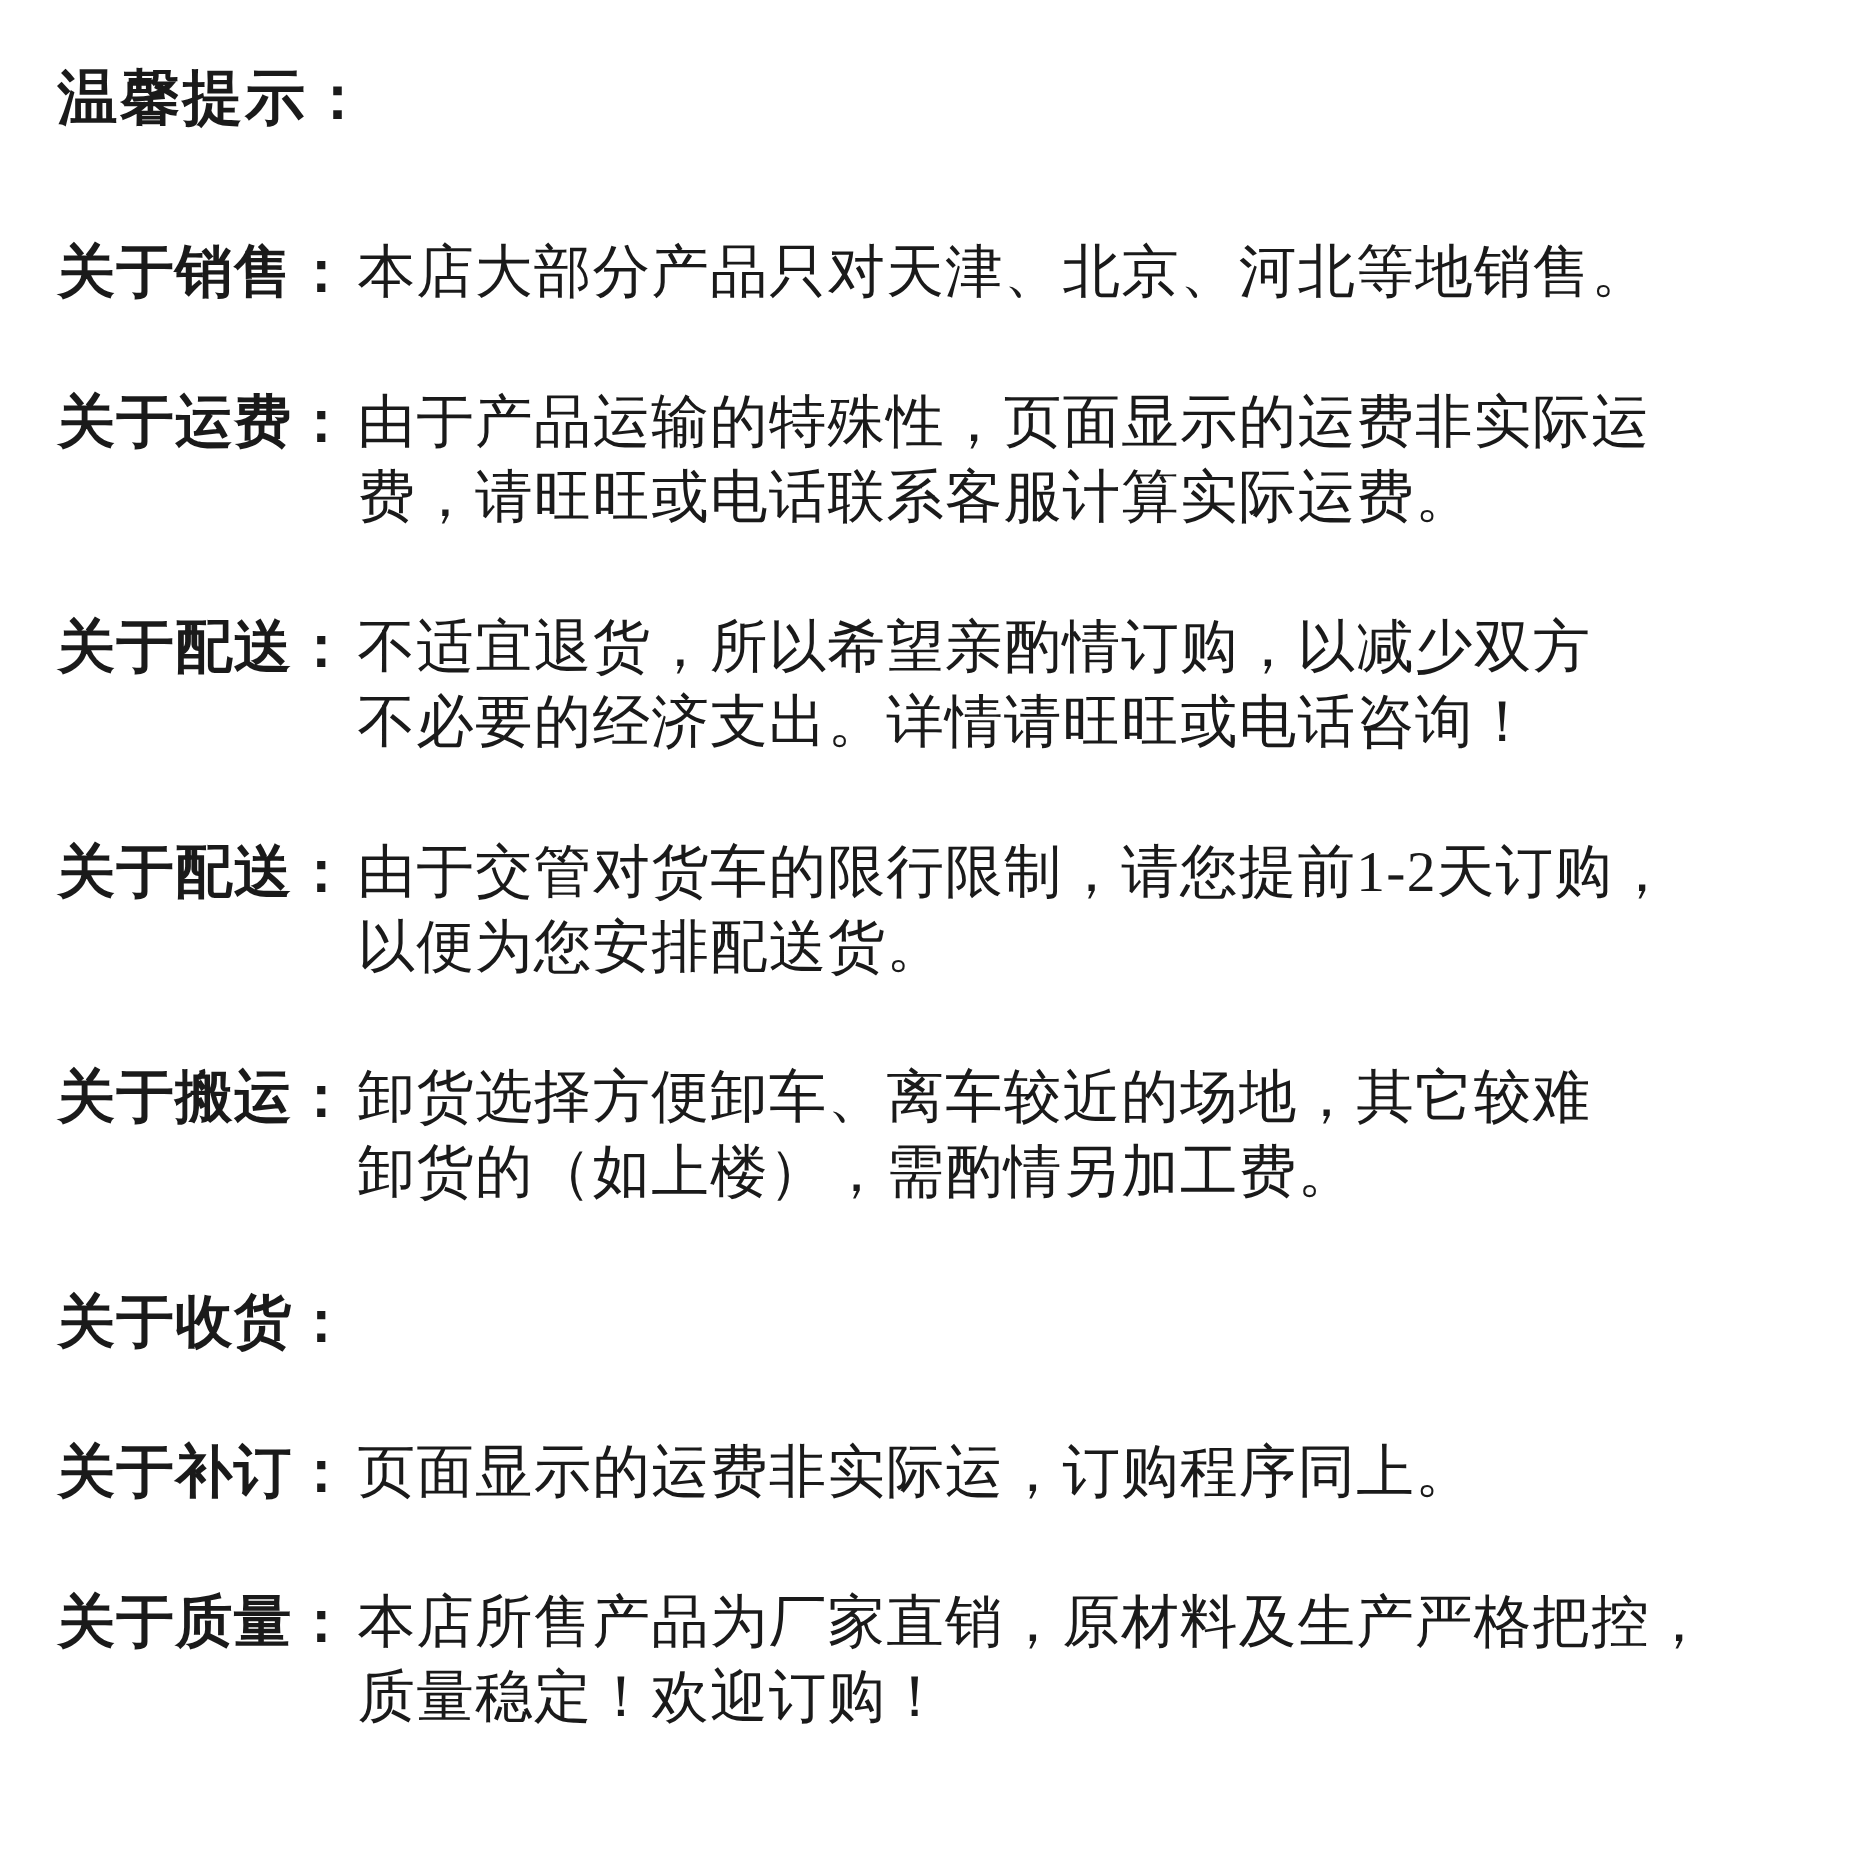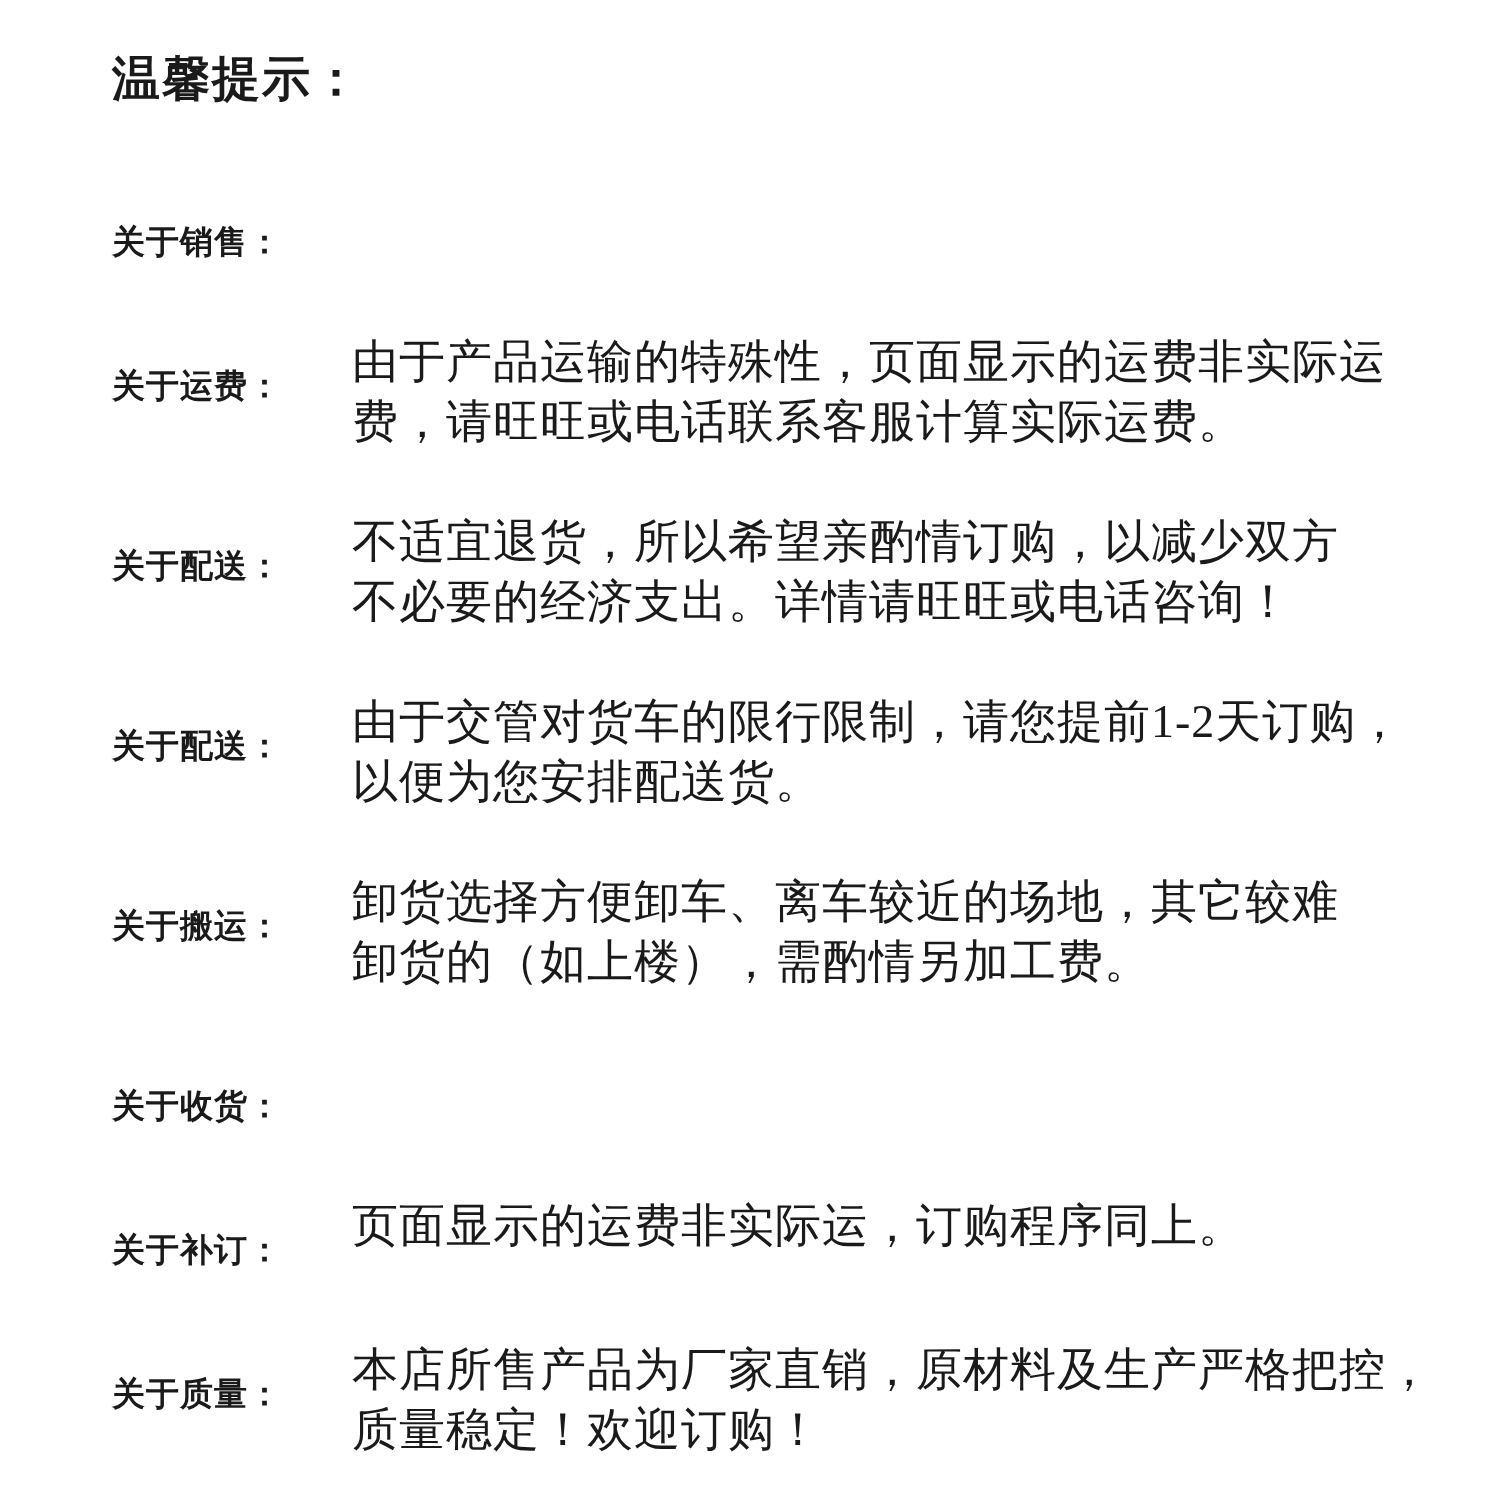--- a/index.html
+++ b/index.html
@@ -16,7 +16,7 @@
     box-sizing: border-box;
     width: 1500px;
     height: 1500px;
-    padding: 48px 55px 0 112px;
+    padding: 48px 55px 0 46px;
   }
   .title {
     font-size: 48px;

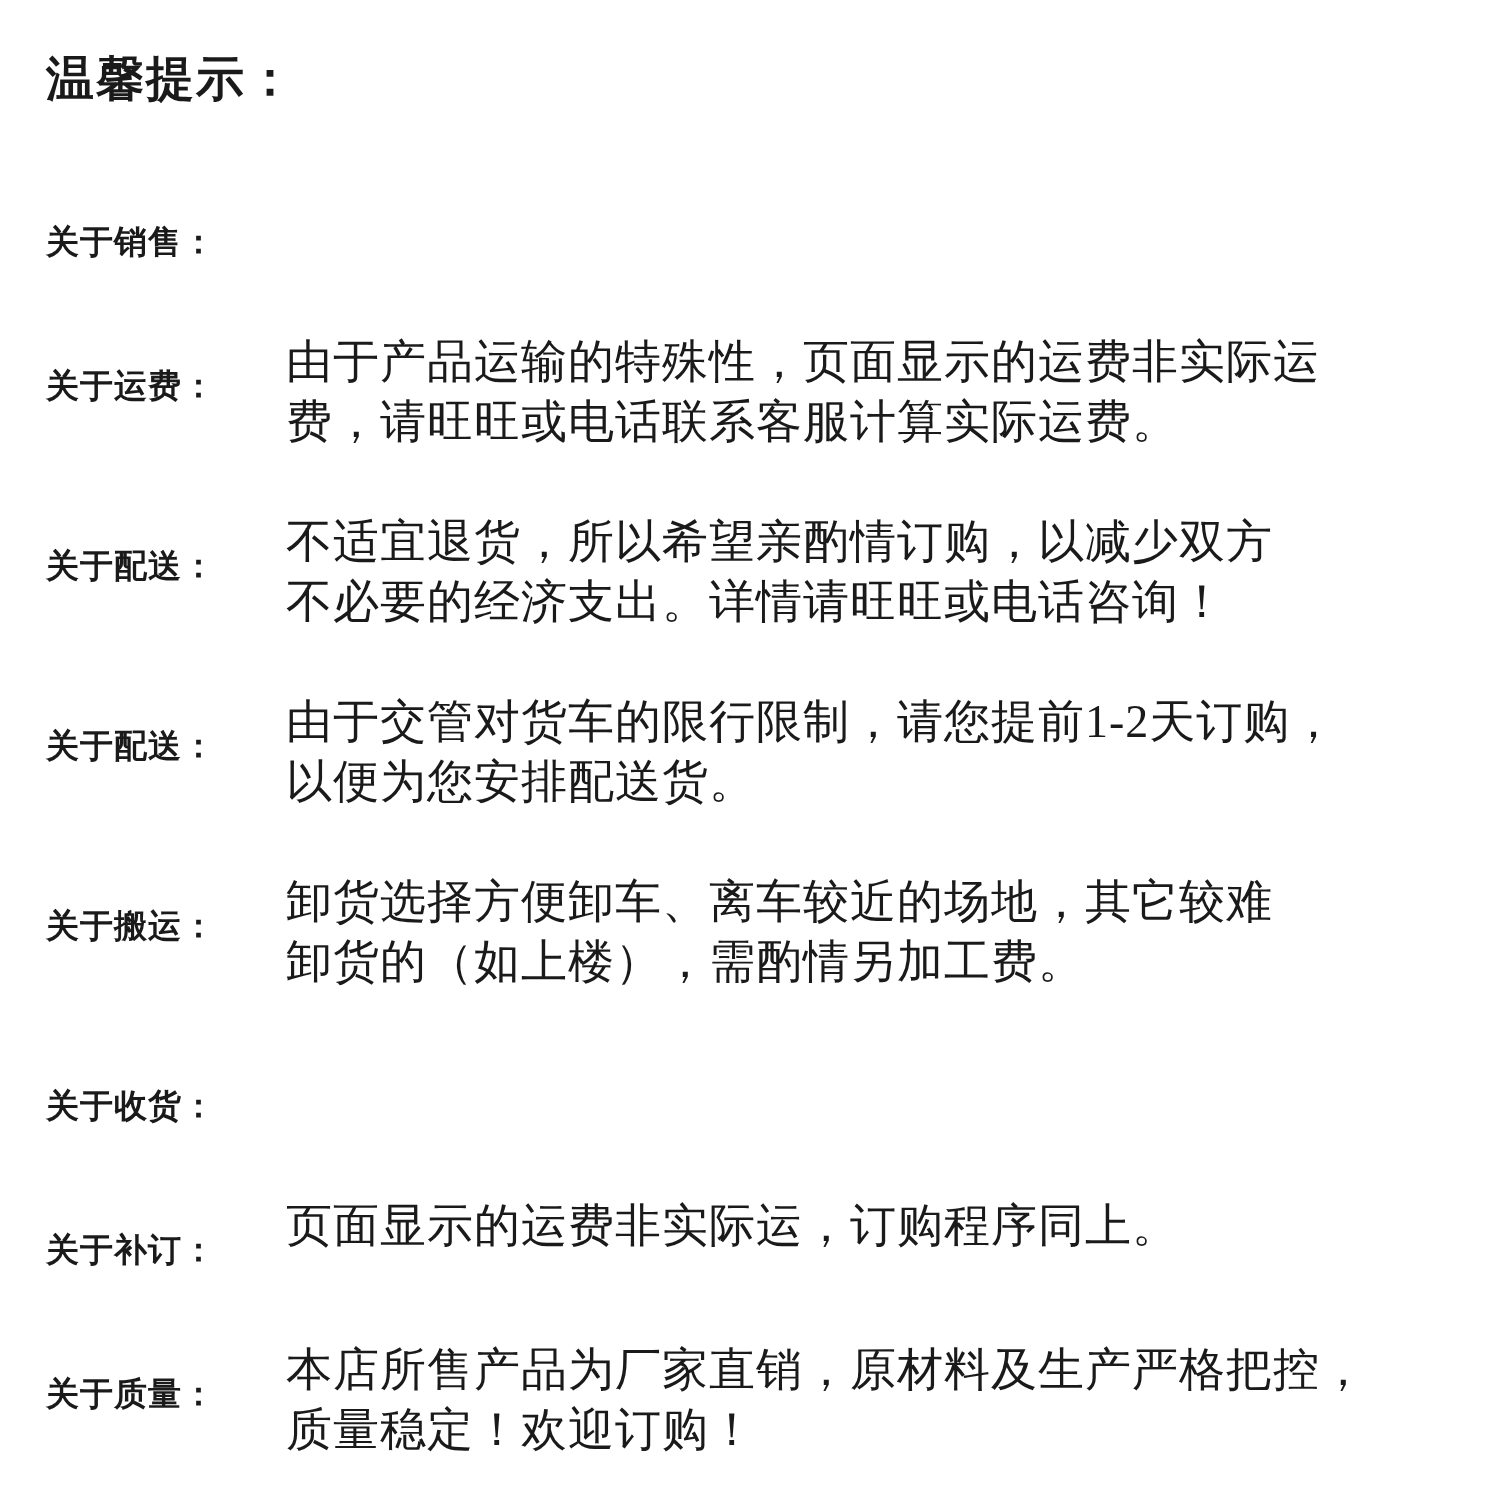--- a/index.html
+++ b/index.html
@@ -32,12 +32,11 @@
   }
   .label {
     flex: 0 0 240px;
-    font-size: 33px;
+    font-size: 46px;
     font-weight: bold;
     line-height: 60px;
     letter-spacing: 1px;
     white-space: nowrap;
-    margin-top: 24px;
   }
   .content {
     flex: 1 1 auto;

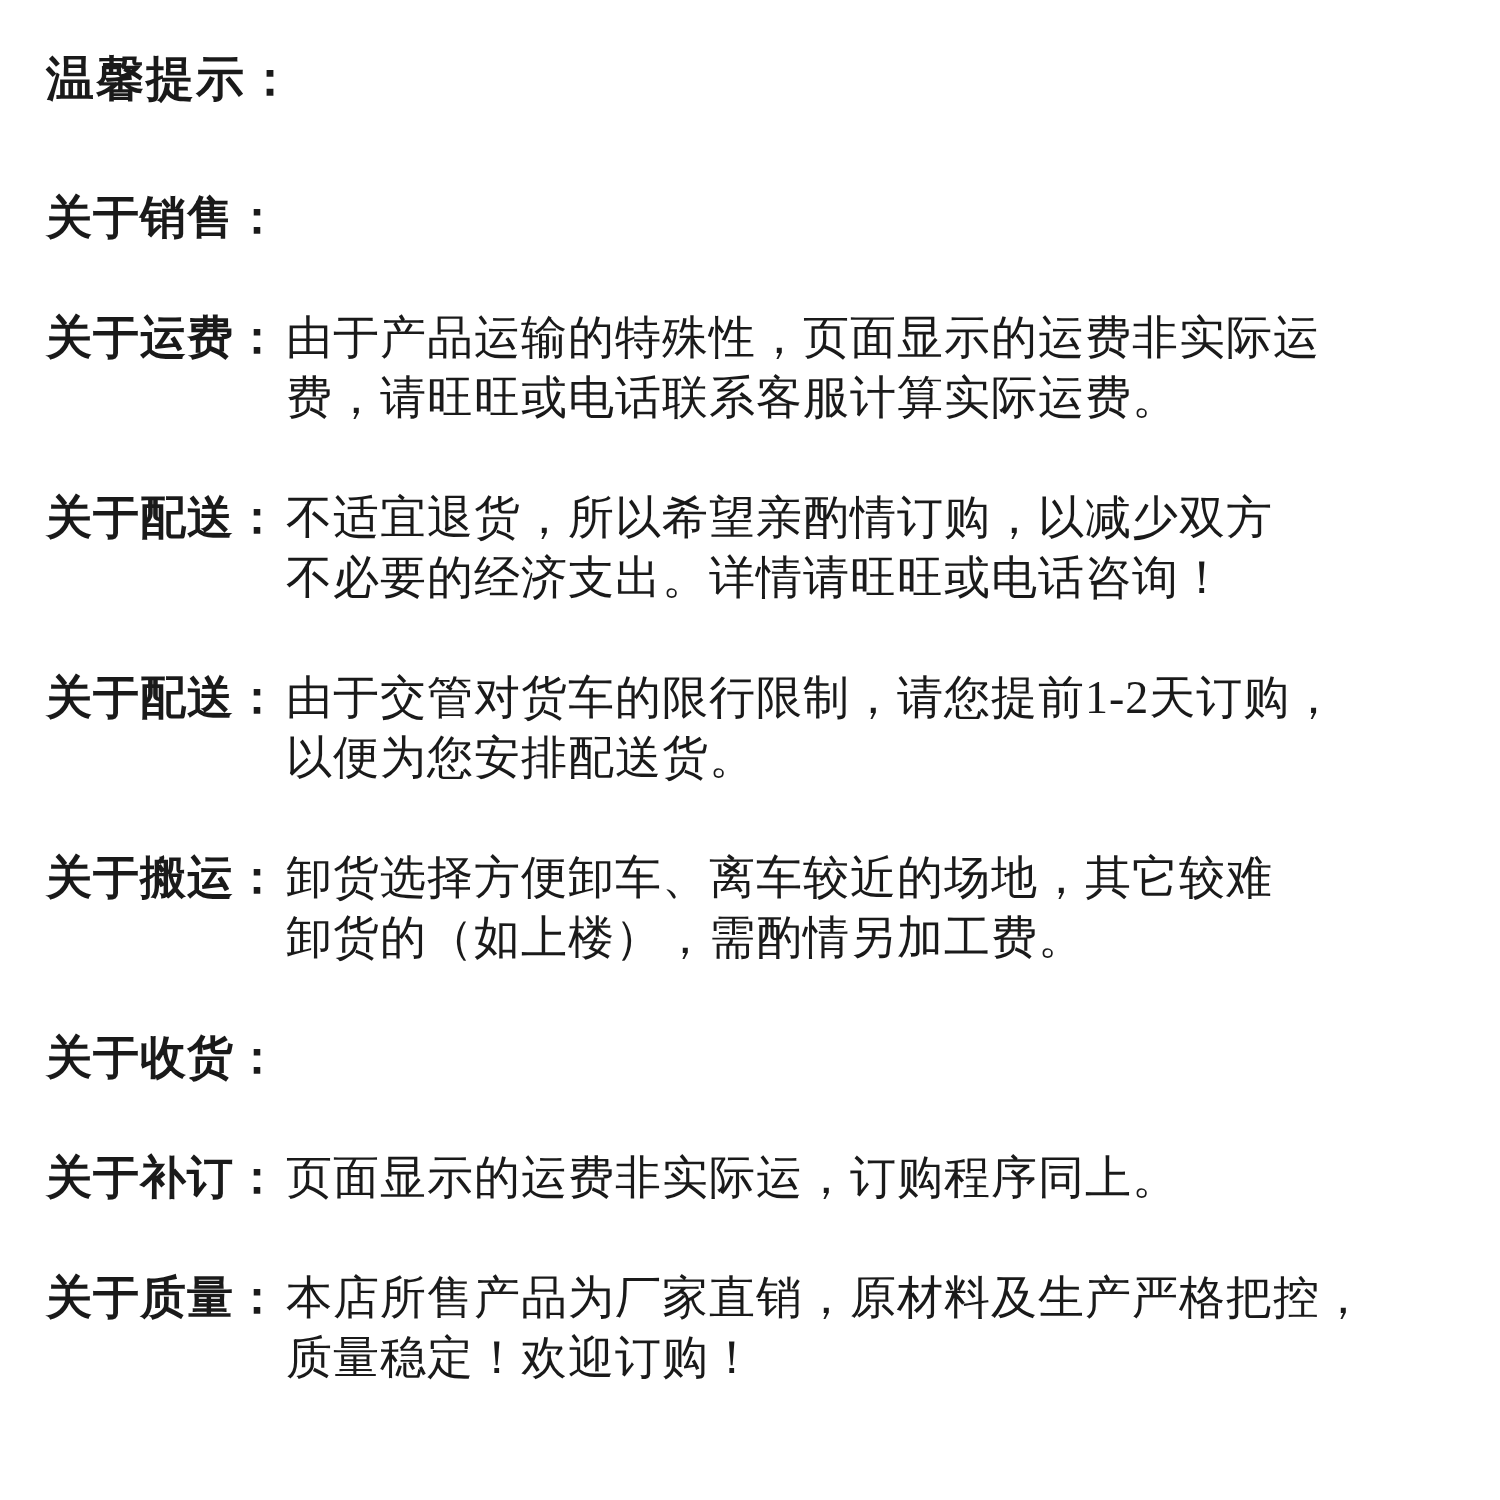--- a/index.html
+++ b/index.html
@@ -58,6 +58,9 @@
 
   <div class="section">
     <div class="label">关于销售：</div>
+    <div class="content">
+      <div class="line">本店大部分产品只对天津、北京、河北等地销售。</div>
+    </div>
   </div>
 
   <div class="section">

